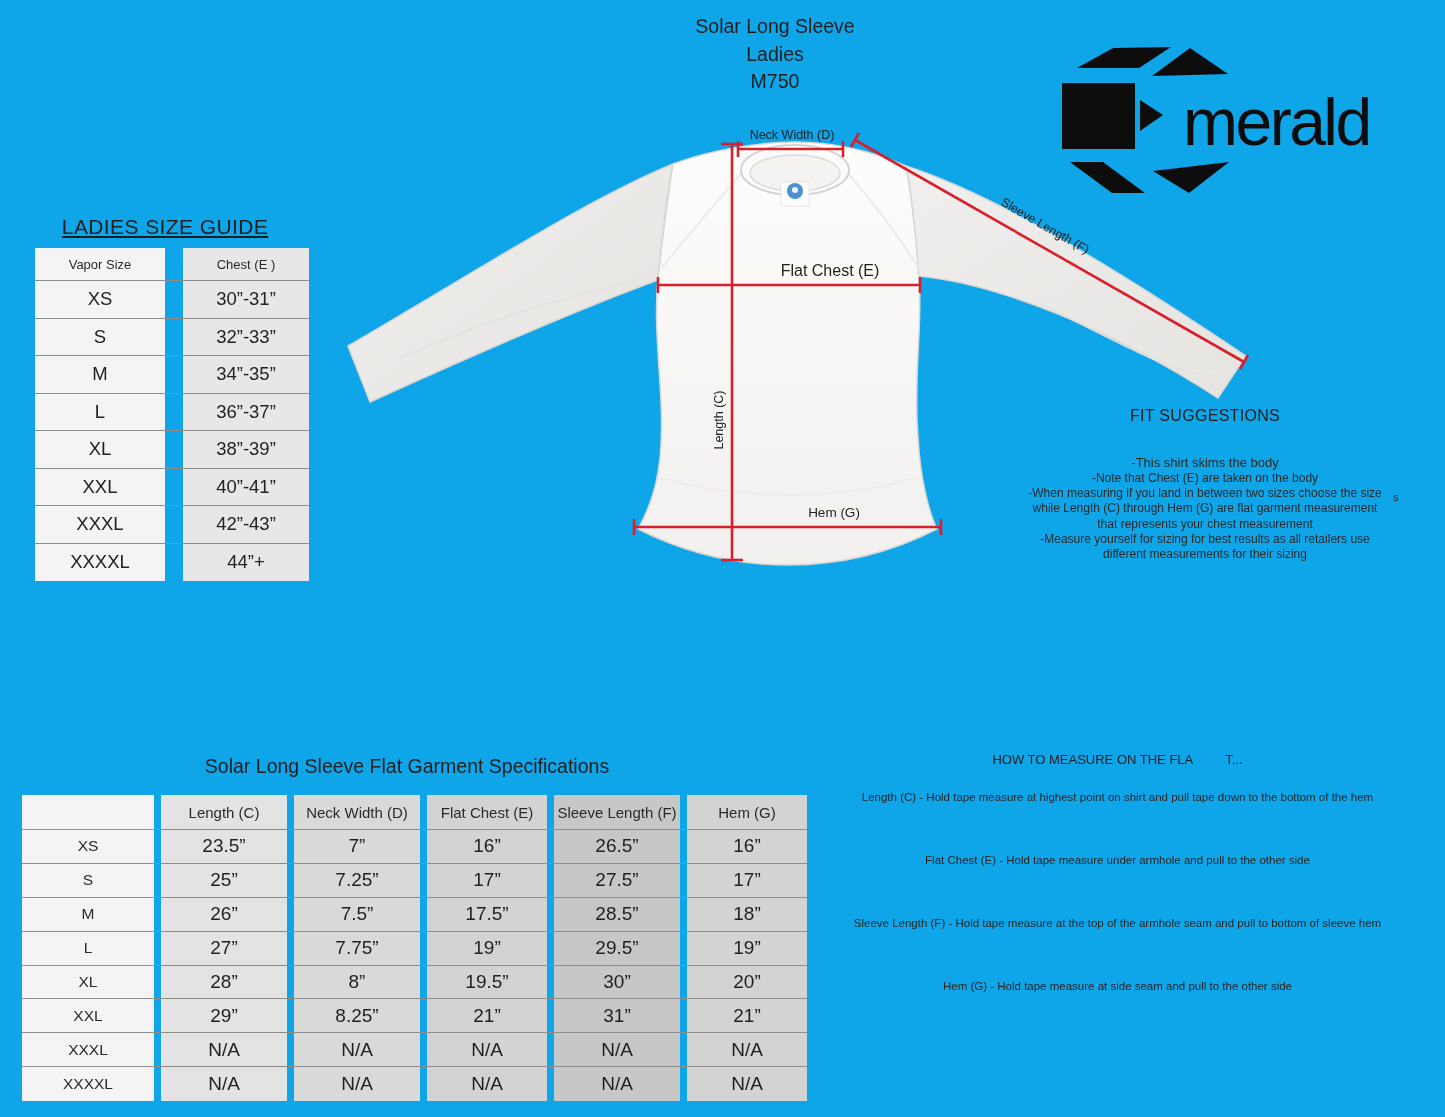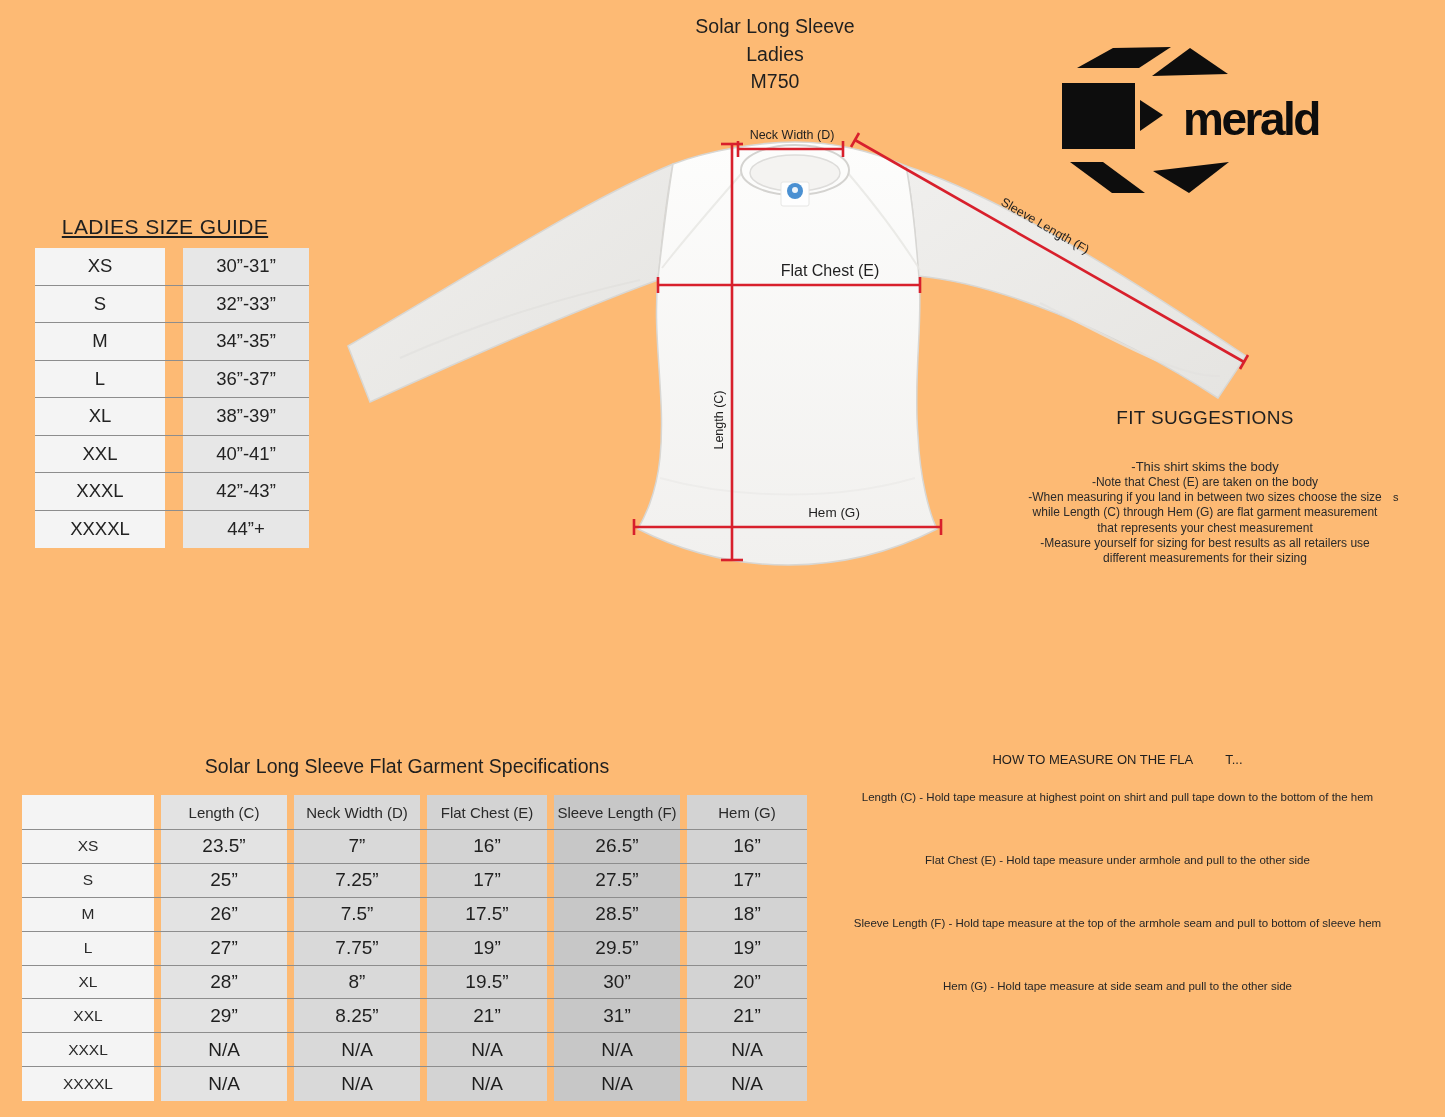--- a/index.html
+++ b/index.html
@@ -5,7 +5,7 @@
   html,body{margin:0;padding:0;background:#ffffff;}
   .page{
     position:relative; width:1445px; height:1117px; overflow:hidden;
-    background:#fdba74; color:#252525;
+    background:#0ea5e9; color:#252525;
     font-family:"Liberation Sans", sans-serif;
   }
   .abs{position:absolute;}

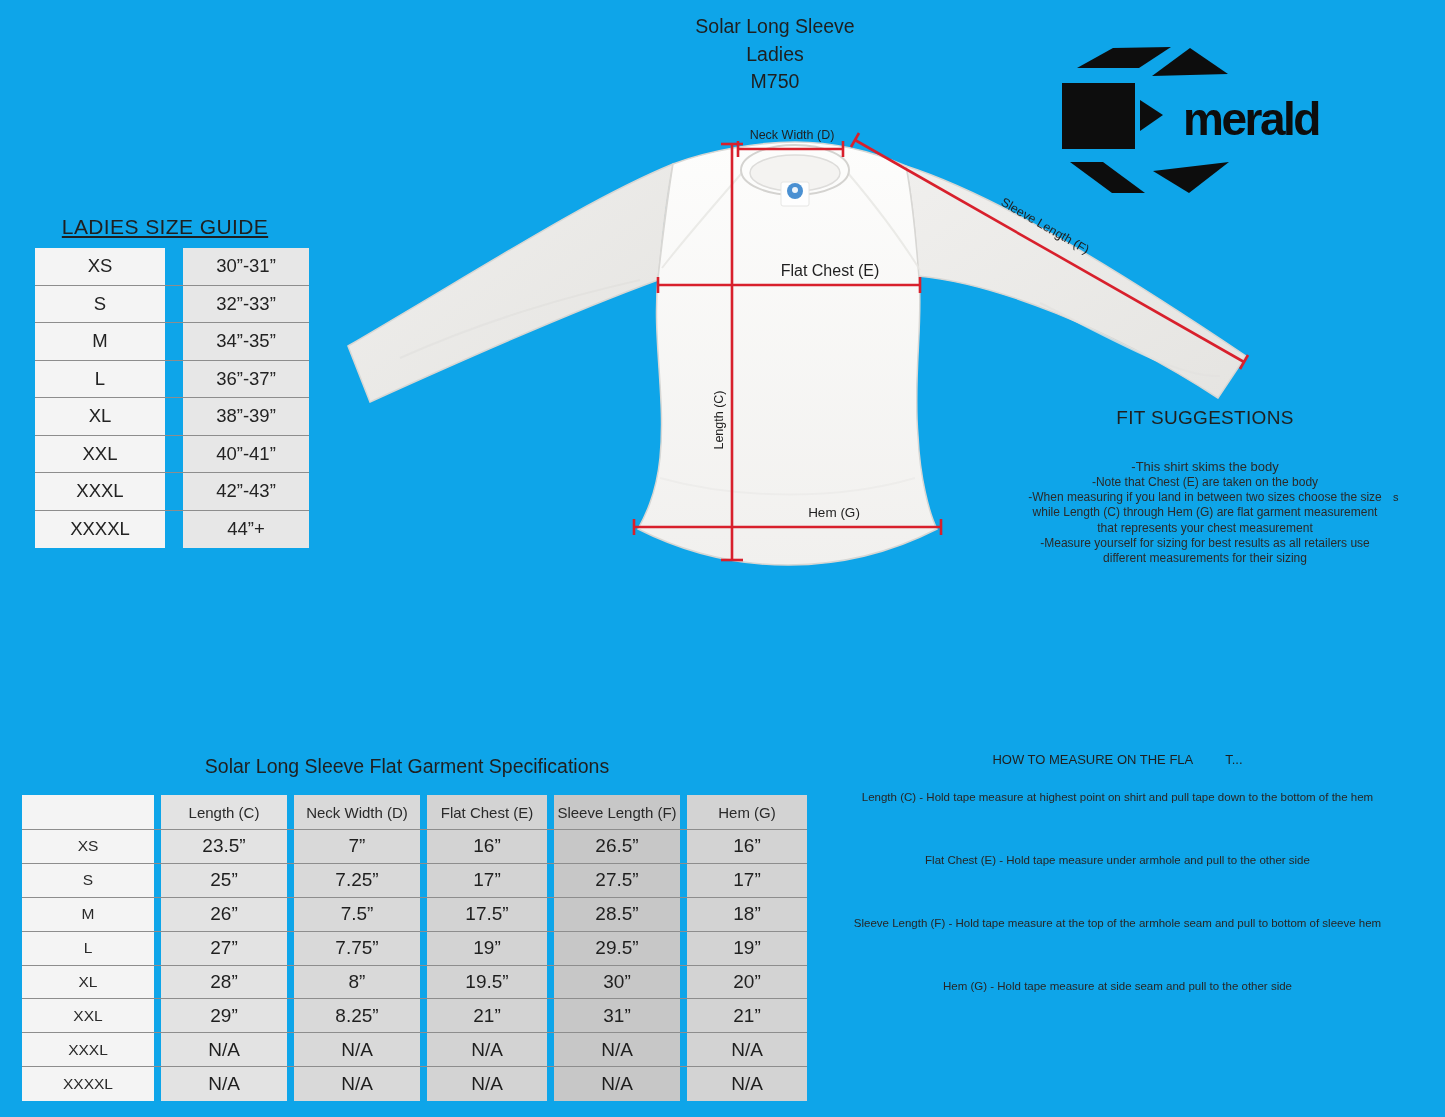--- a/index.html
+++ b/index.html
@@ -16,7 +16,7 @@
   
   .logo{left:1035px; top:38px; width:400px; height:165px;}
   .logo-e{position:absolute; left:25px; top:7px; width:175px; height:150px;}
-  .logo-text{position:absolute; left:148px; top:58px; font-size:46px; font-weight:bold;
+  .logo-text{position:absolute; left:148px; top:51px; font-size:66px; font-weight:normal;
              letter-spacing:-2.5px; line-height:1; color:#0d0d0d; white-space:nowrap;}
 
   

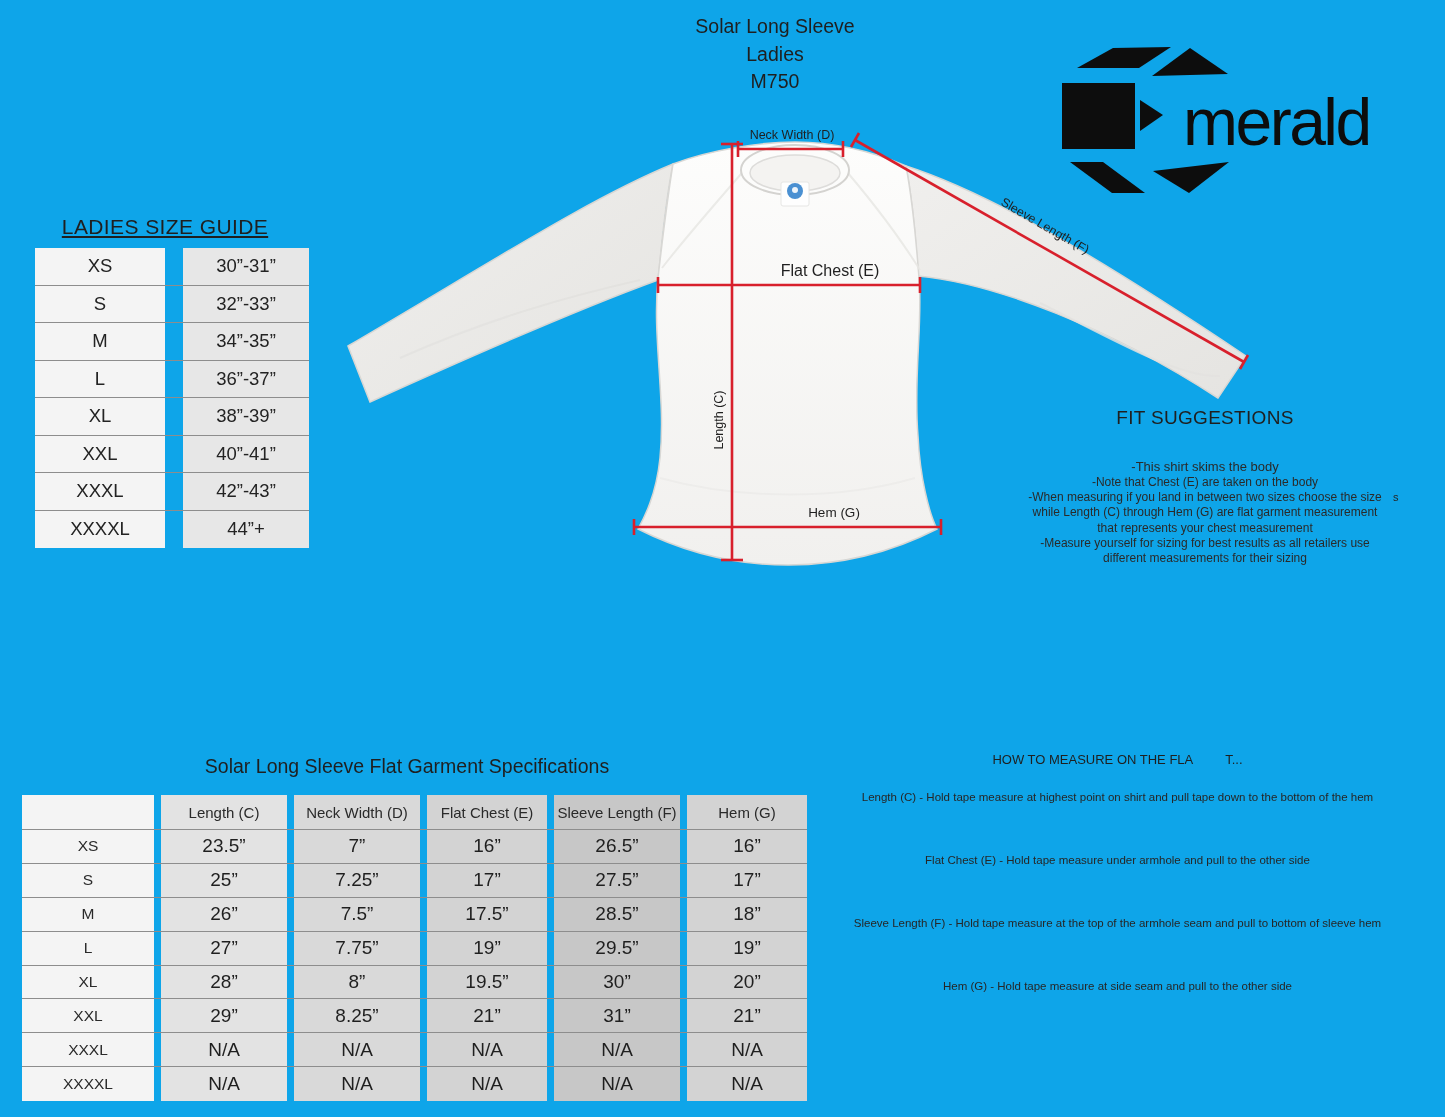--- a/index.html
+++ b/index.html
@@ -100,6 +100,10 @@
 
   <div class="abs sg-title">LADIES SIZE GUIDE</div>
   <div class="abs sg-table">
+    <div class="sg-row head">
+      <div class="sg-h">Vapor Size</div>
+      <div class="sg-h">Chest (E )</div>
+    </div>
     <div class="sg-row">
         <div class="sg-size">XS</div>
         <div class="sg-val">30”-31”</div>

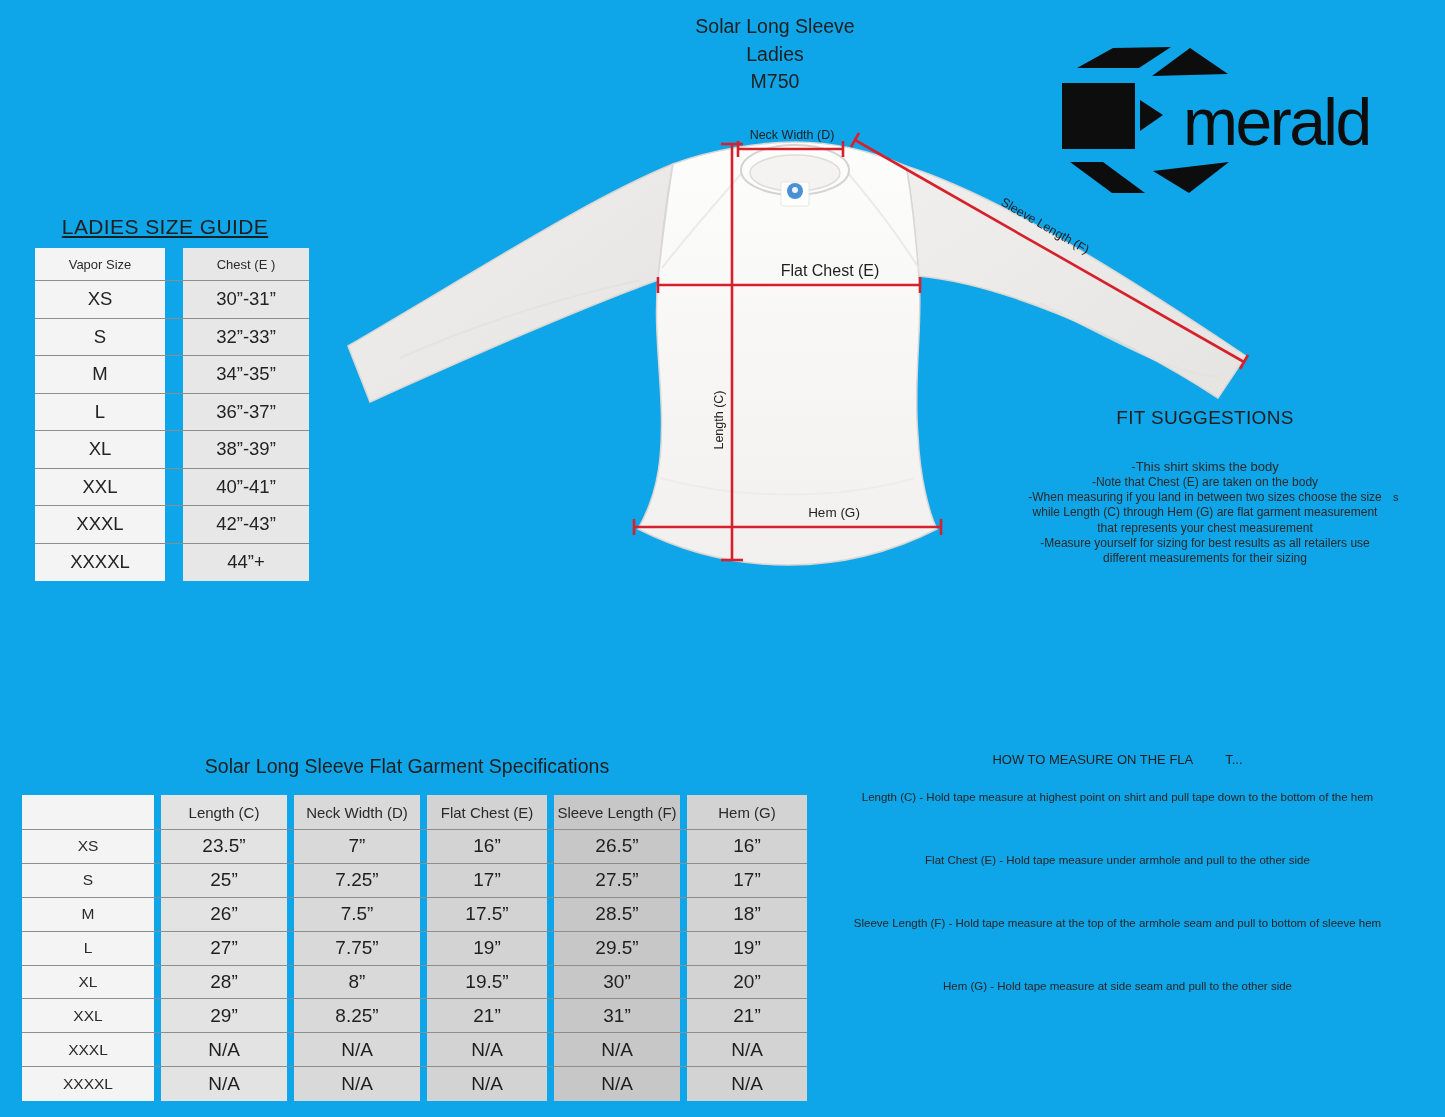--- a/index.html
+++ b/index.html
@@ -43,7 +43,7 @@
 
   
   .fit{left:985px; top:407px; width:440px; text-align:center;}
-  .fit-title{font-size:19px; letter-spacing:.3px; color:#1f1f1f;}
+  .fit-title{font-size:16px; letter-spacing:.3px; color:#1f1f1f;}
   .fit-lines{margin-top:29px; font-size:12px; line-height:15.2px; color:#2a2a2a;}
   .fit-line1{font-size:13px; line-height:17px;}
   .fit-s{position:absolute; left:408px; top:84px; font-size:11px;}

